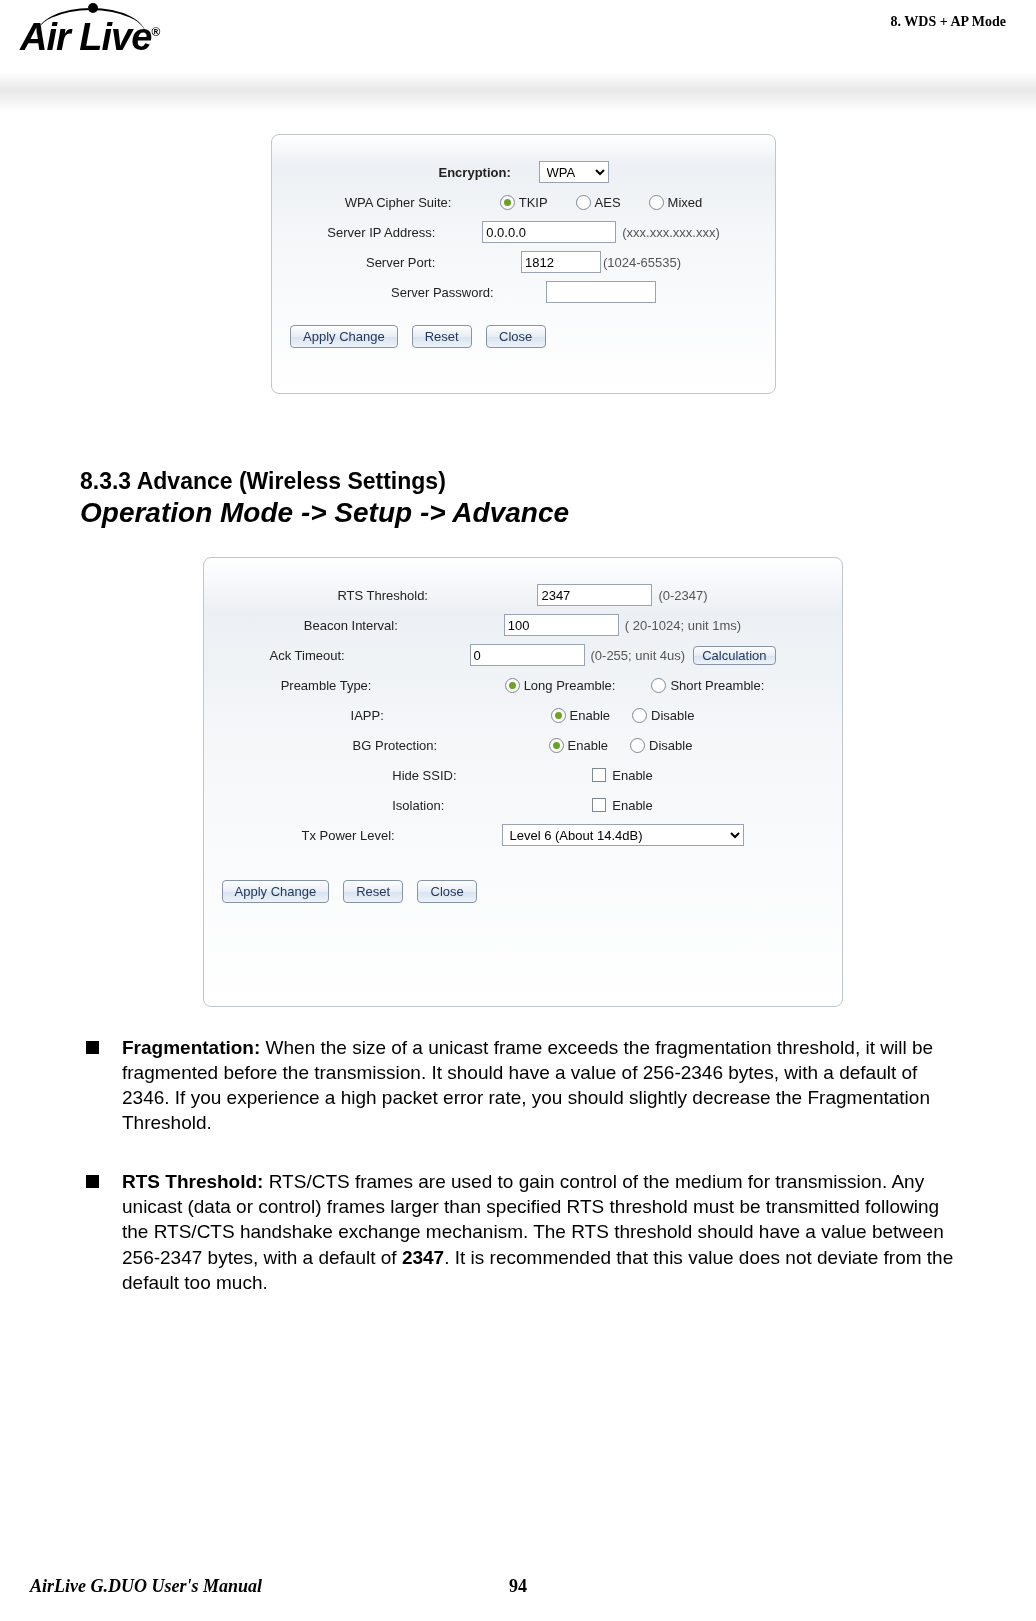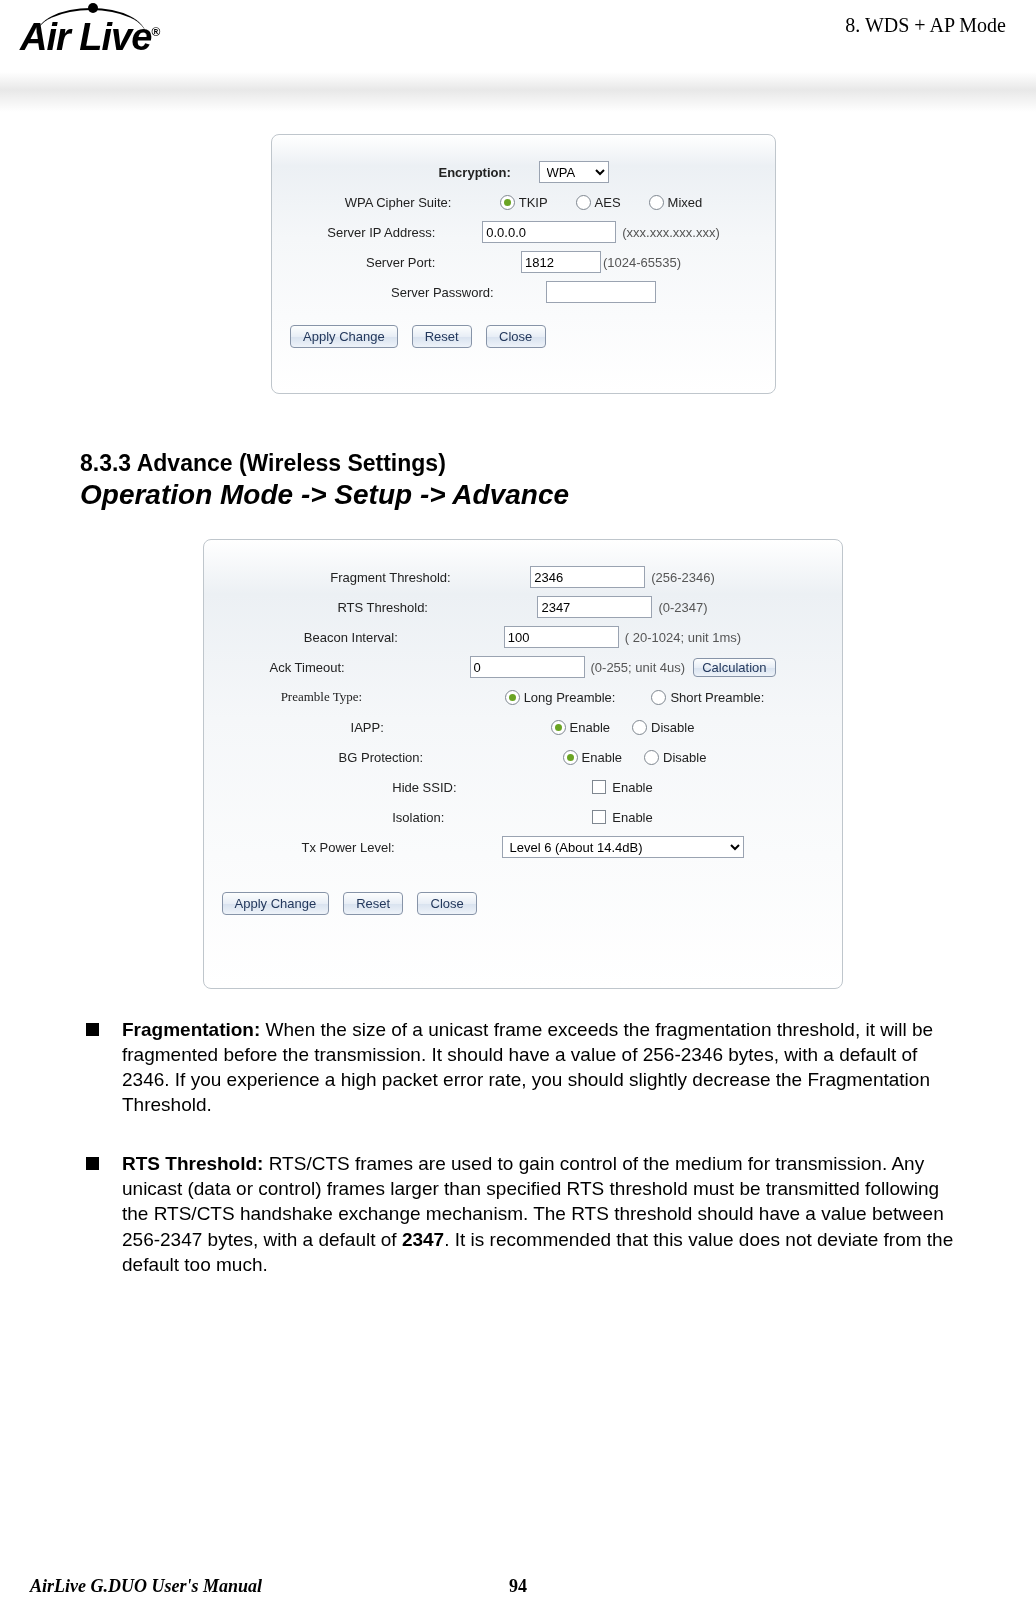--- a/index.html
+++ b/index.html
@@ -22,7 +22,8 @@
     position: absolute;
     top: 14px; right: 30px;
     font-family: "Times New Roman", serif;
-    font-size: 20px;
+    font-size: 14px;
+    font-weight: bold;
   }
   .logo {
     position: absolute;

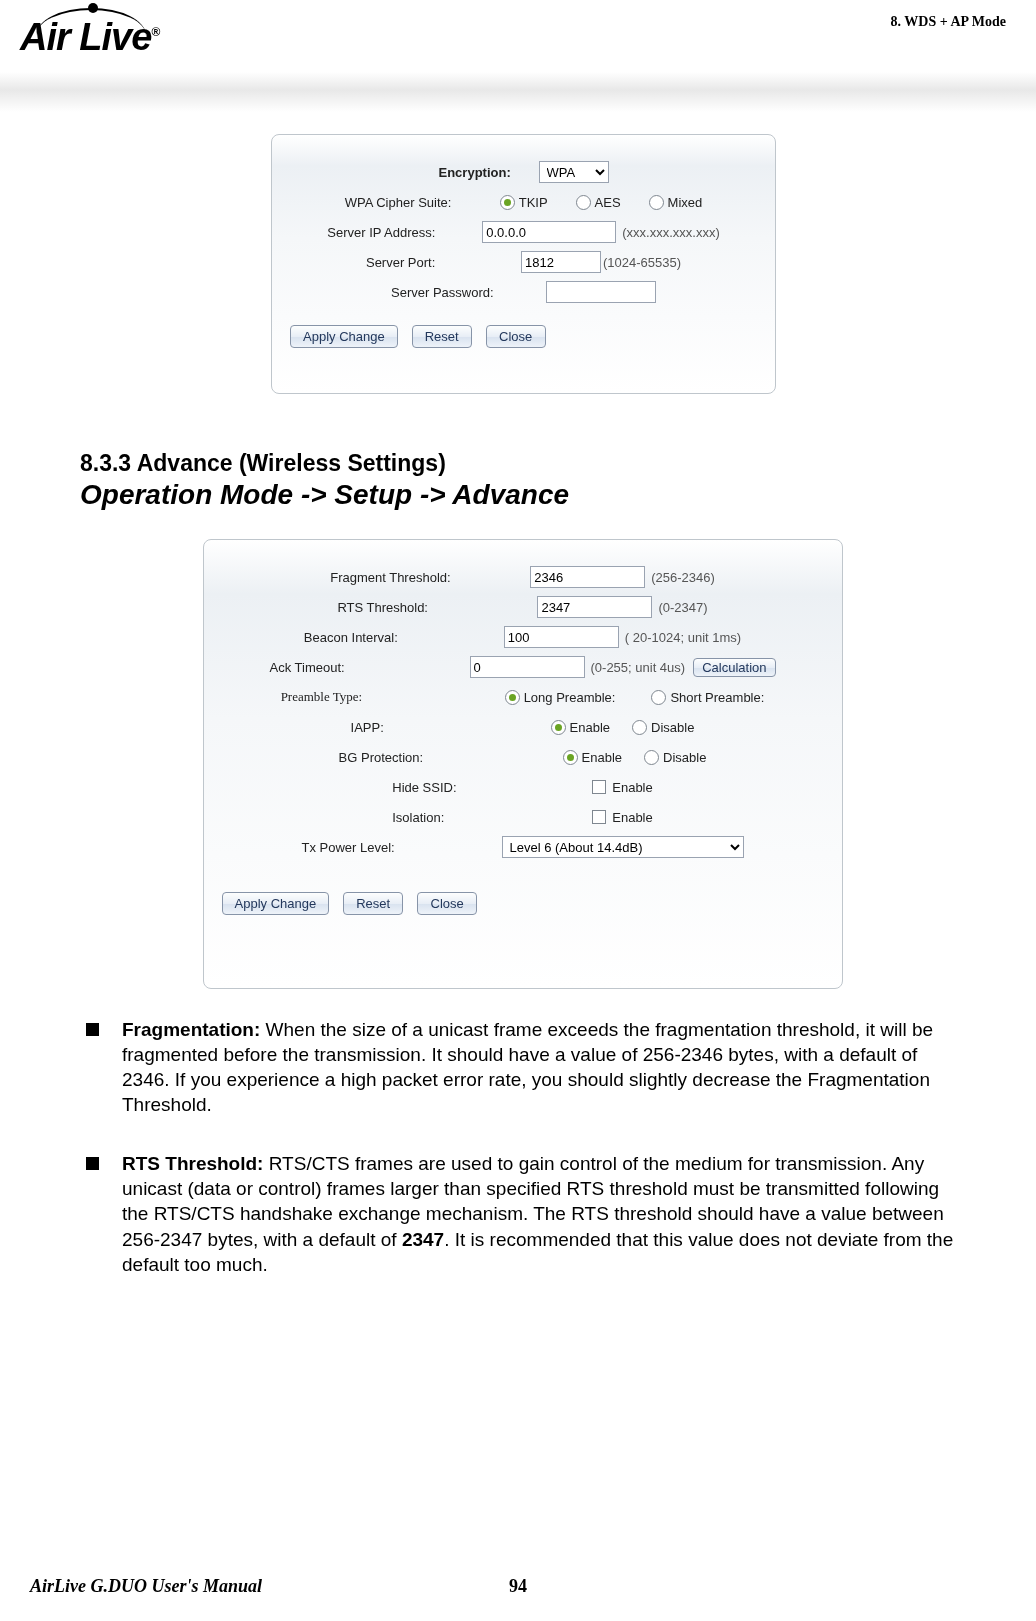--- a/index.html
+++ b/index.html
@@ -90,7 +90,7 @@
     color:#23385c; font-size:13px; padding:3px 12px; min-width:60px; text-align:center;
     font-family: Tahoma, Arial, sans-serif;
   }
-  .body-content { position:absolute; left:80px; top:430px; width:885px; }
+  .body-content { position:absolute; left:80px; top:448px; width:885px; }
   h2.sec { font-family: Arial,sans-serif; font-size:23px; font-weight:bold; margin:20px 0 2px 0; }
   .nav-path { font-family: Arial,sans-serif; font-size:28px; font-style:italic; font-weight:bold; margin-bottom:28px; }
   ul.bullets { list-style:none; padding:0; margin:28px 0 0 0; font-family:Arial,sans-serif; font-size:19px; line-height:1.32; }

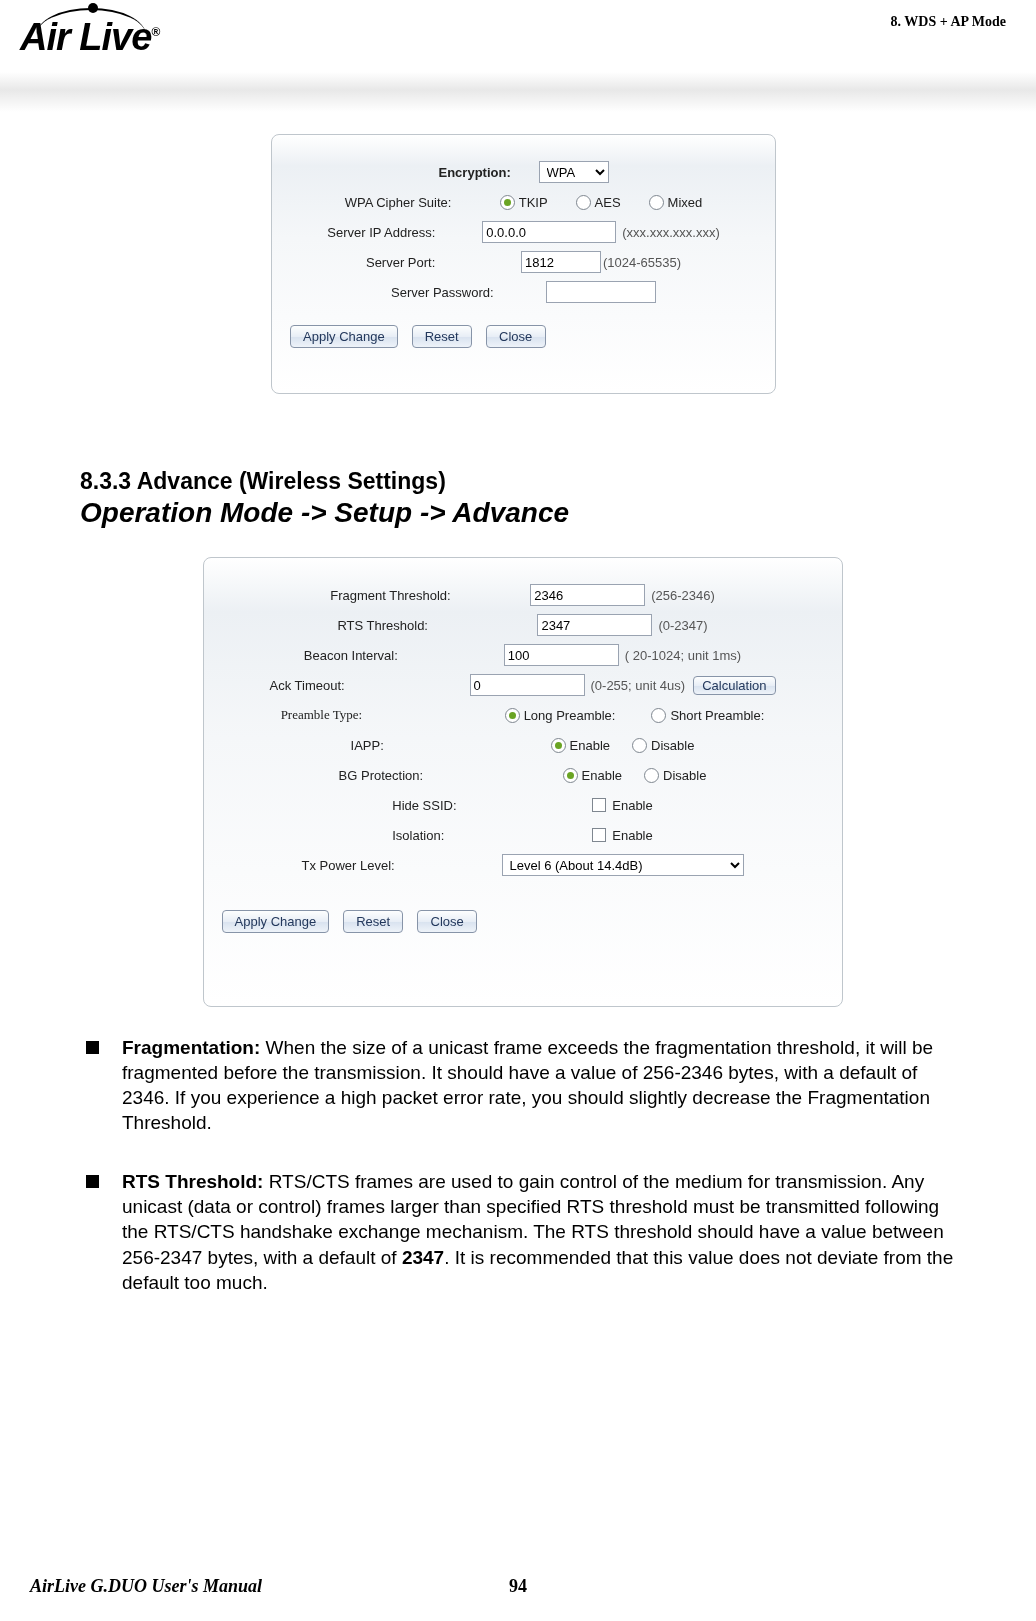--- a/index.html
+++ b/index.html
@@ -160,11 +160,6 @@
 
     <div class="panel" style="margin:10px auto 0 auto; width:640px; height:450px;">
       <div class="panel-row">
-        <div class="panel-label" style="width:200px;">Fragment Threshold:</div>
-        <input type="text" class="inp-mid" style="width: 115px;" value="2346">
-        <span style="margin-left:6px;color:#555;">(256-2346)</span>
-      </div>
-      <div class="panel-row">
         <div class="panel-label" style="width:200px;">RTS Threshold:</div>
         <input type="text" class="inp-mid" style="width: 115px;" value="2347">
         <span style="margin-left:6px;color:#555;">(0-2347)</span>

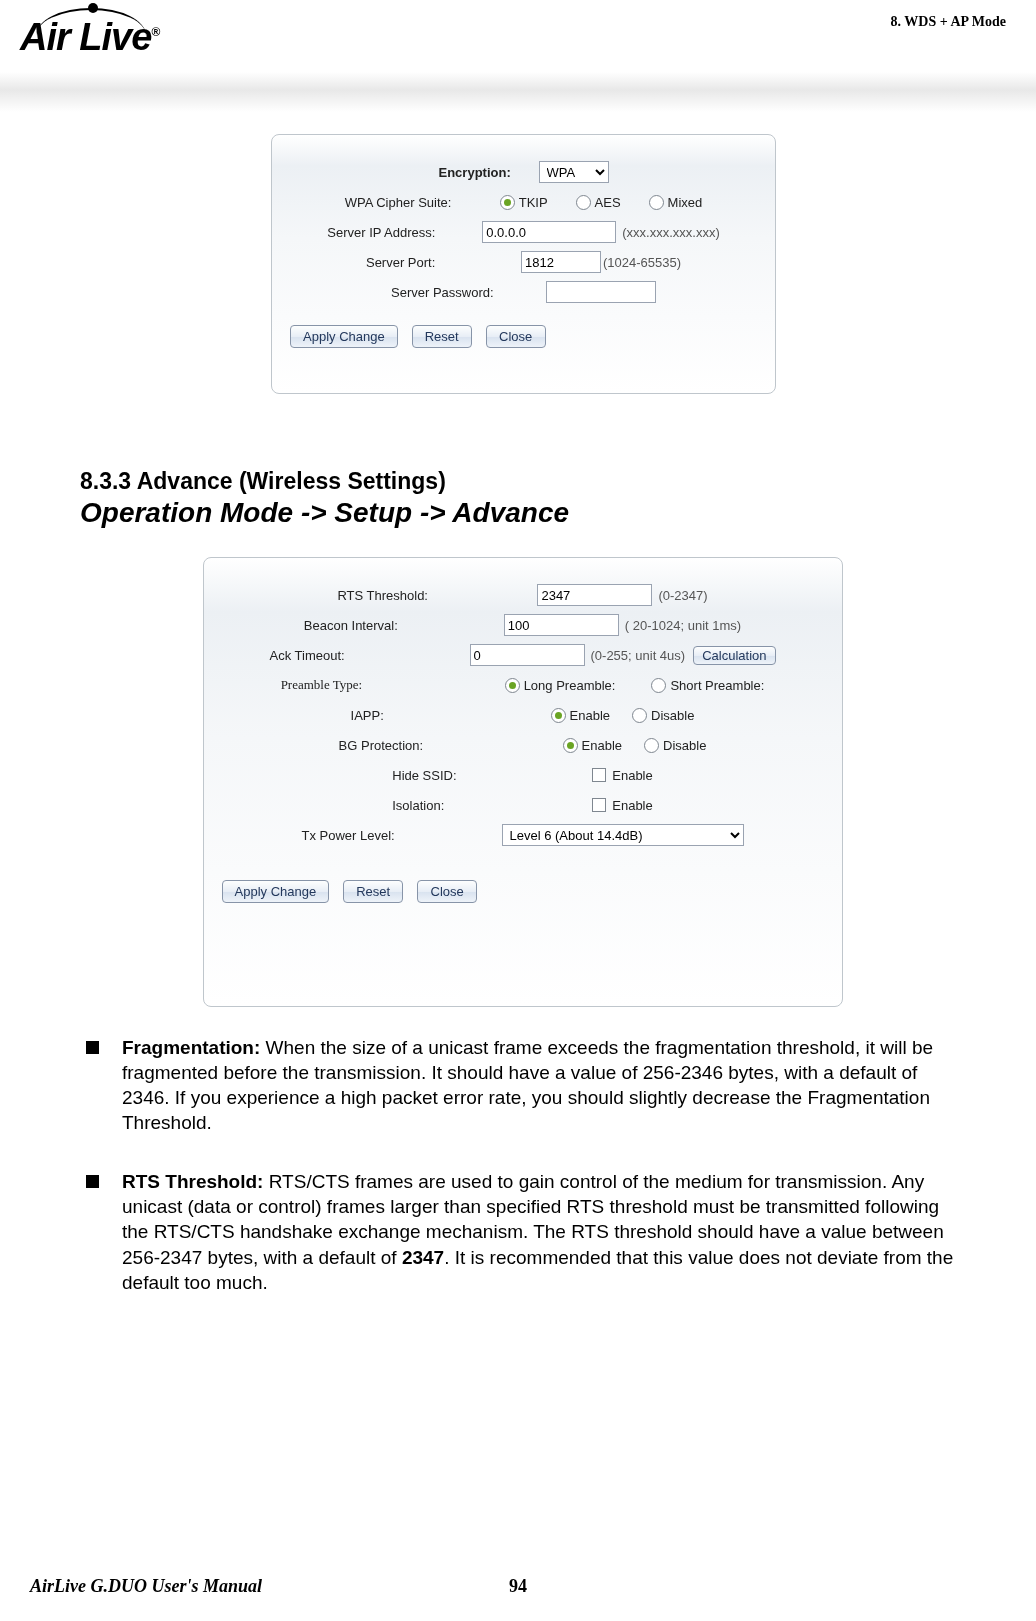--- a/index.html
+++ b/index.html
@@ -176,7 +176,7 @@
         <div class="btn" style="margin-left:8px;padding:1px 8px;">Calculation</div>
       </div>
       <div class="panel-row">
-        <div class="panel-label" style="width:224px;font-family:Liberation Serif, serif;">Preamble Type:</div>
+        <div class="panel-label" style="width:224px;">Preamble Type:</div>
         <span class="radio-dot on"></span>
         <span>Long Preamble:</span>
         <span style="width:36px;"></span>

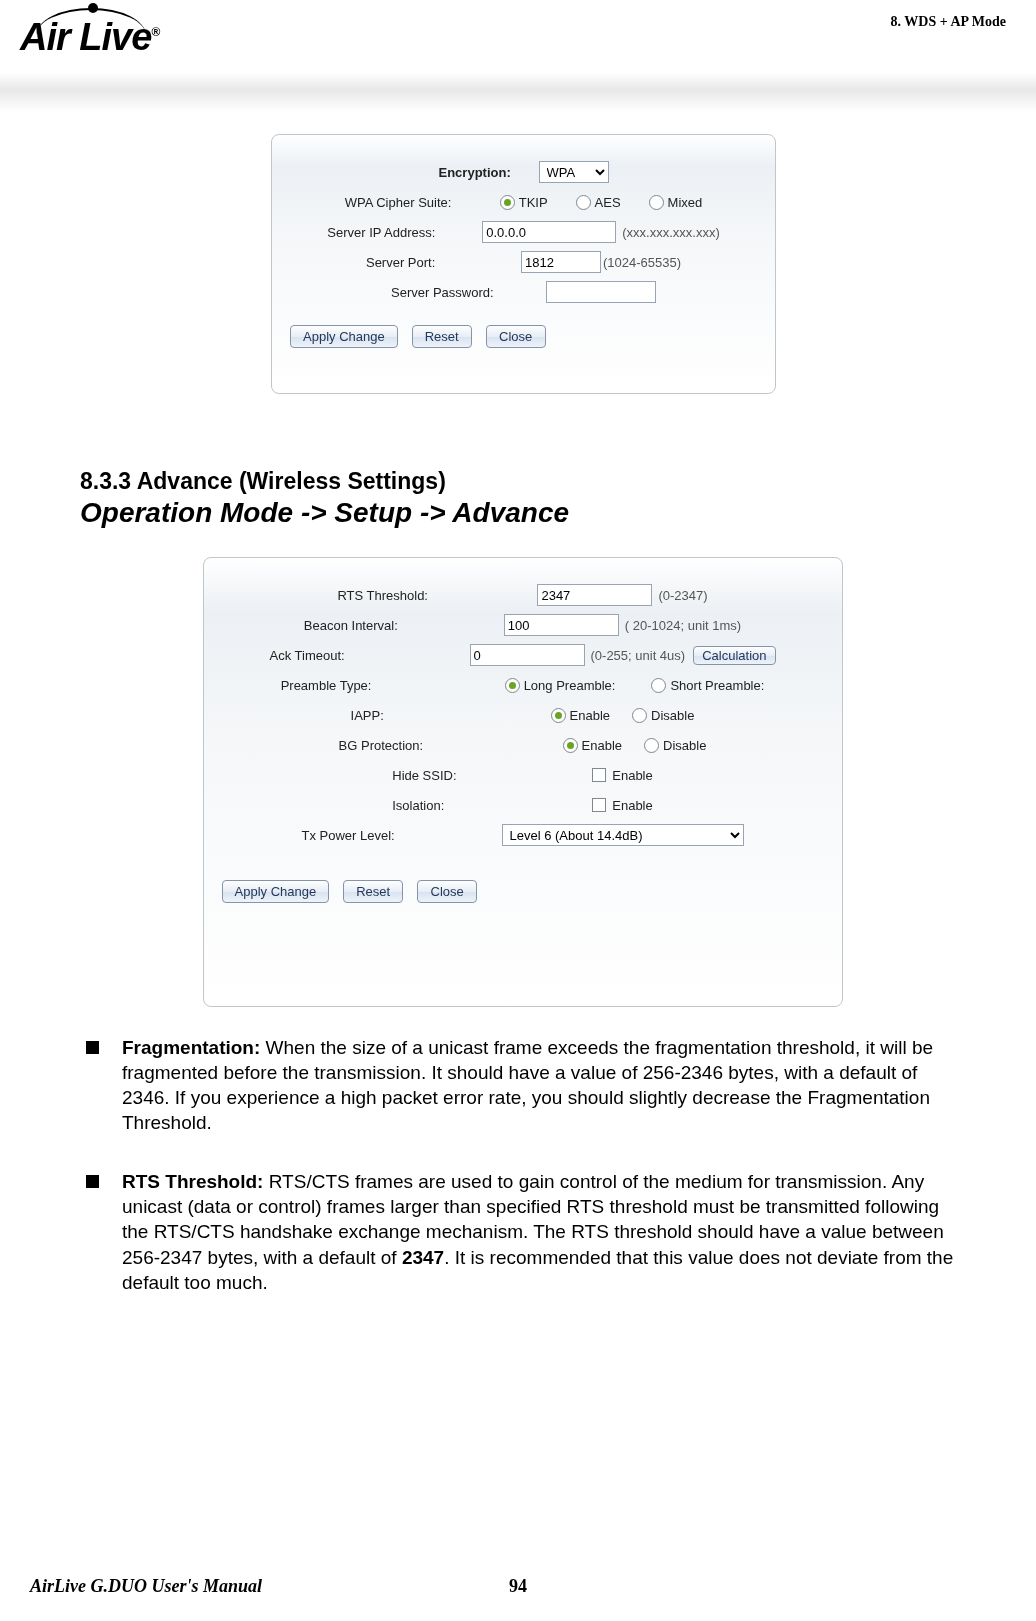--- a/index.html
+++ b/index.html
@@ -192,7 +192,7 @@
         <span>Disable</span>
       </div>
       <div class="panel-row">
-        <div class="panel-label" style="width:224px;">BG Protection:</div>
+        <div class="panel-label" style="width:196px;">BG Protection:</div>
         <span class="radio-dot on"></span>
         <span>Enable</span>
         <span style="width:22px;"></span>

